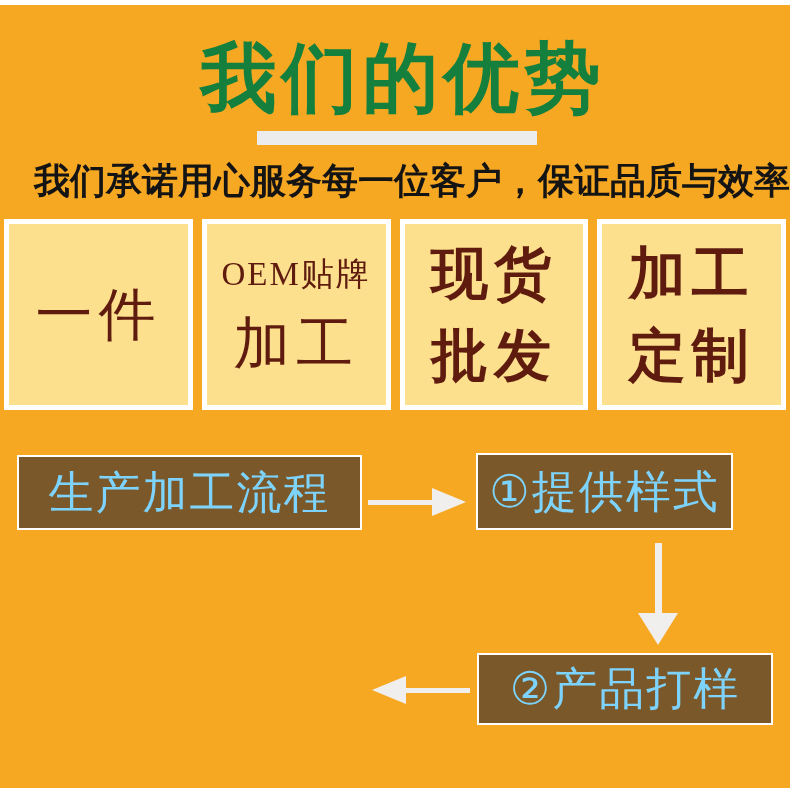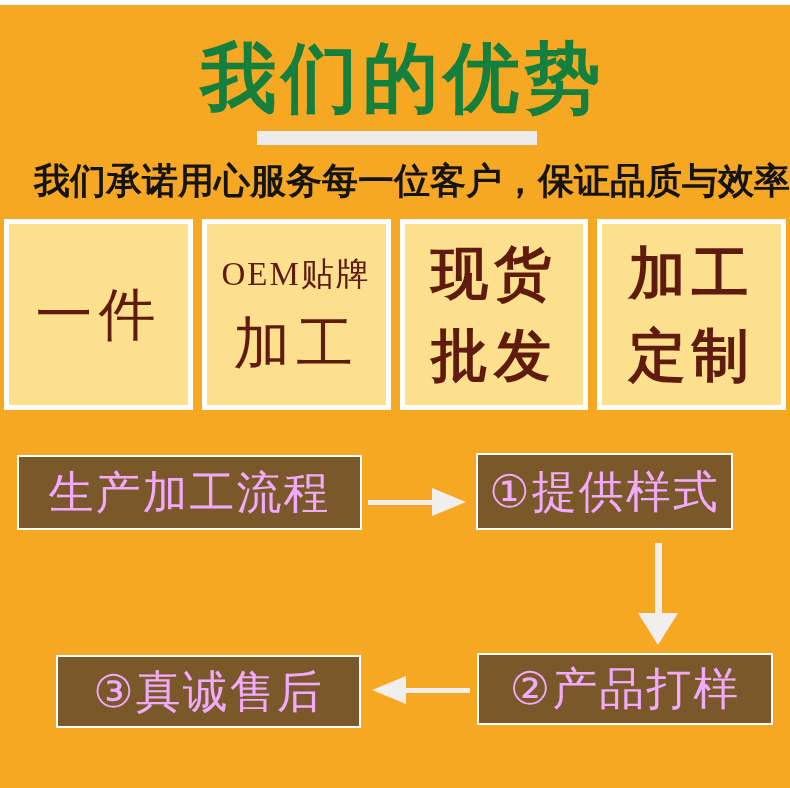--- a/index.html
+++ b/index.html
@@ -56,7 +56,7 @@
   .flow-box {
     position:absolute; box-sizing:border-box;
     background:#7B5829; border:2px solid #ffffff;
-    color:#f0abfc; font-size:45px; letter-spacing:2px;
+    color:#7dd3fc; font-size:45px; letter-spacing:2px;
     display:flex; align-items:center; justify-content:center;
     font-family:"Liberation Sans","DejaVu Sans",sans-serif;
     white-space:nowrap;

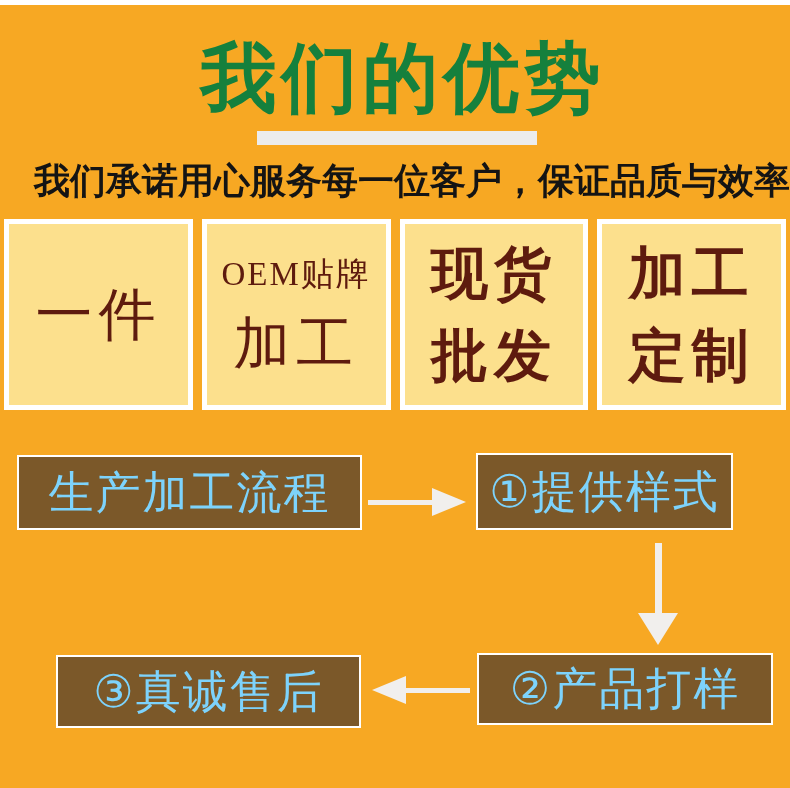--- a/index.html
+++ b/index.html
@@ -149,7 +149,6 @@
     <div class="shaft"></div>
   </div>
 
-  <div class="flow-box flow-step3">③真诚售后</div>
 </div>
 
 </body></html>

